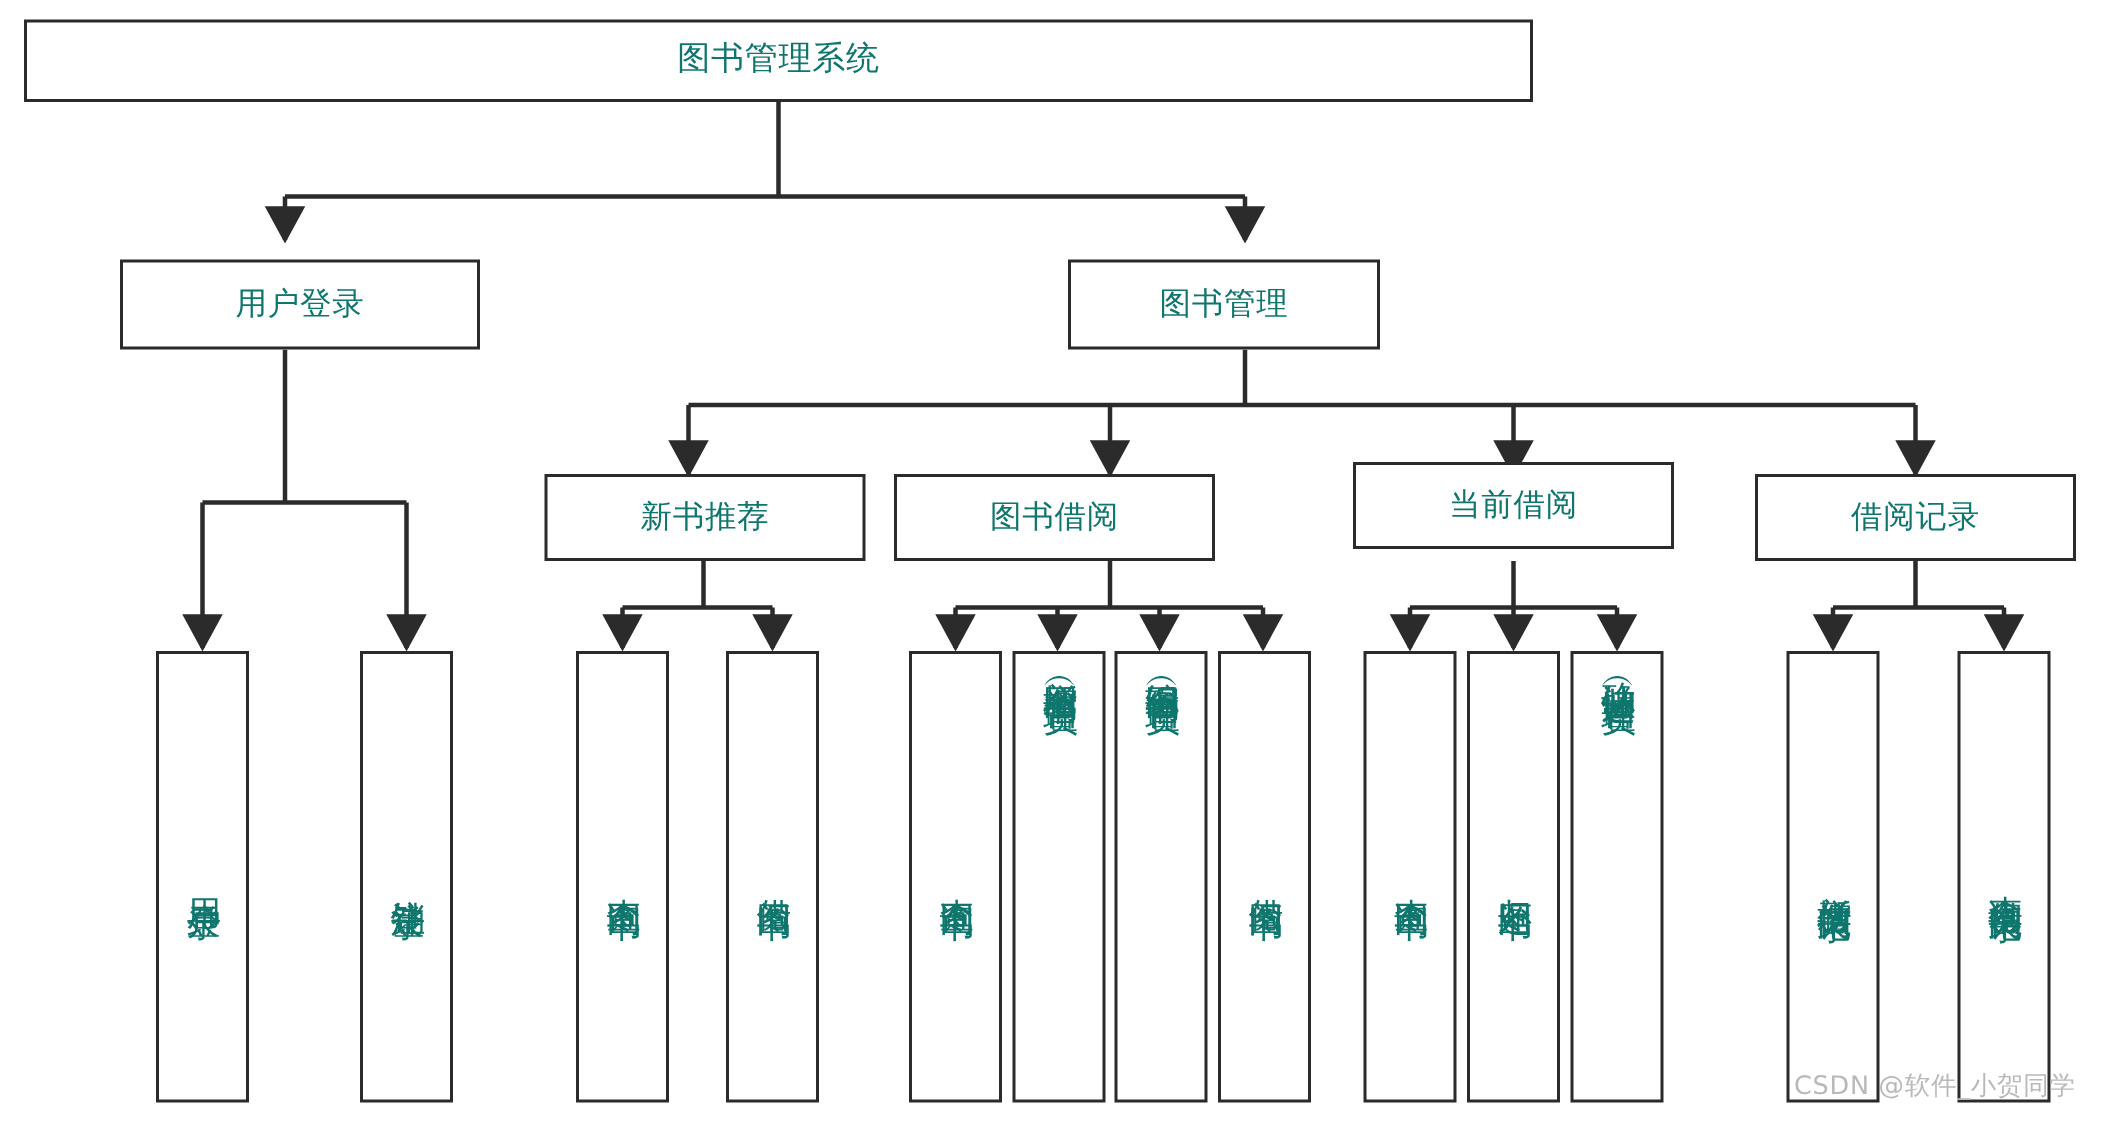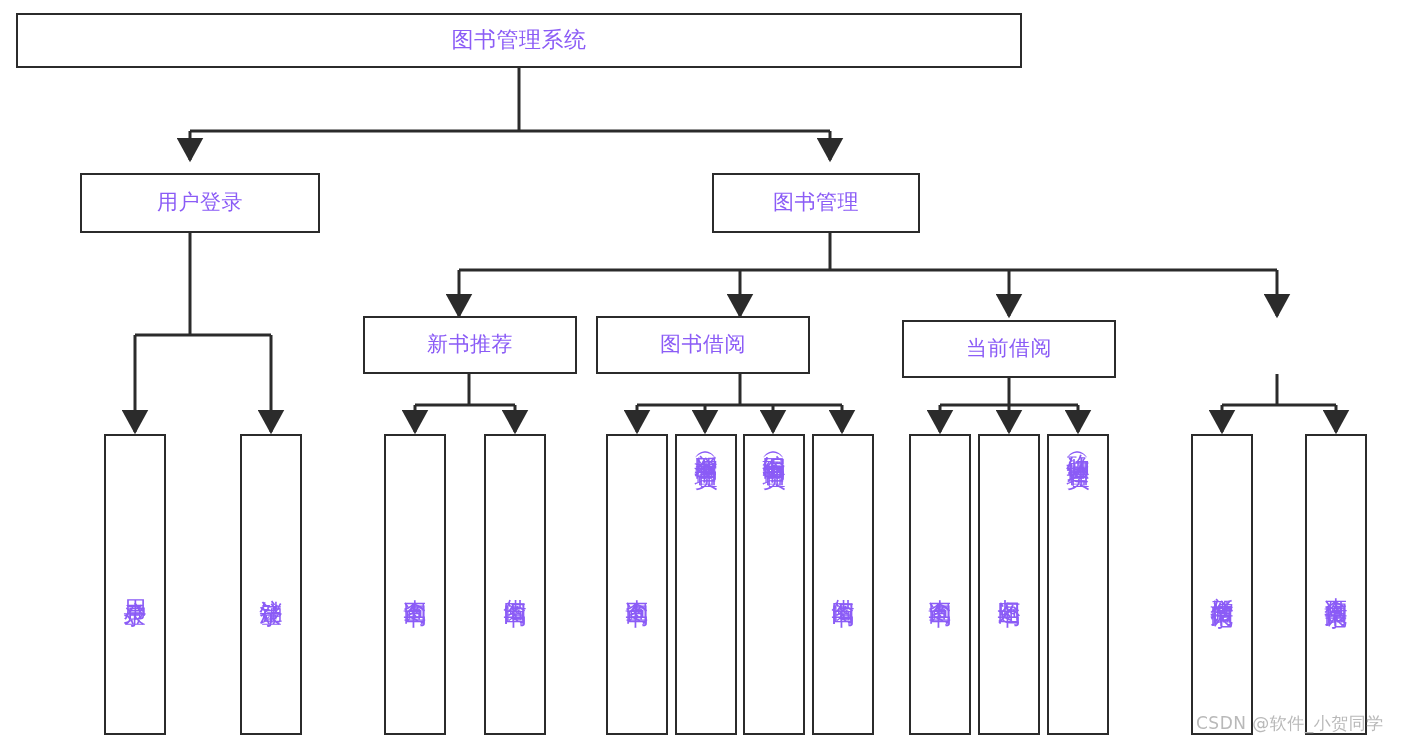--- a/index.html
+++ b/index.html
@@ -38,7 +38,7 @@
   .node .lbl {
     display: block;
     text-align: center;
-    color: #8b5cf6;
+    color: #0f766e;
     letter-spacing: 0.5px;
   }
   

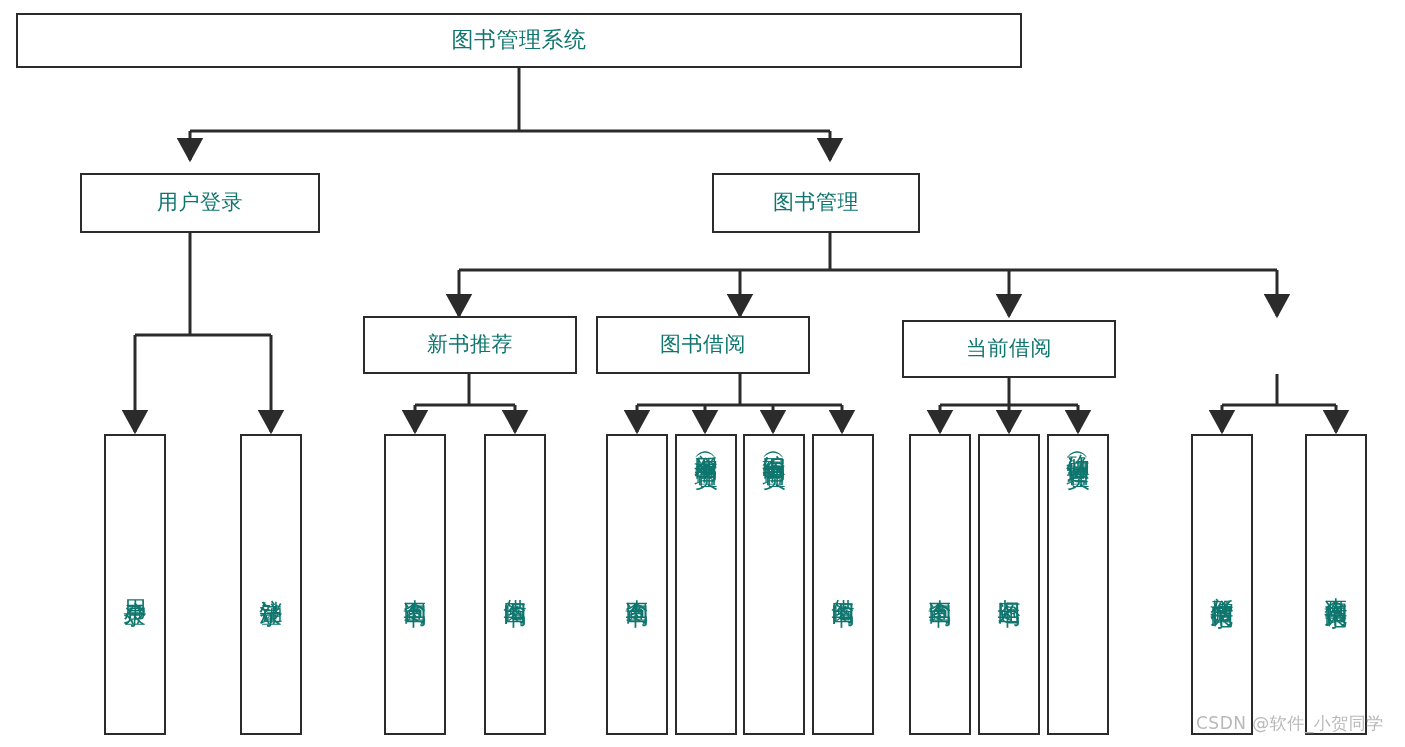--- a/index.html
+++ b/index.html
@@ -147,7 +147,7 @@
   <div class="node h" style="left:596px; top:316px; width:214px; height:58px;">
     <span class="lbl">图书借阅</span>
   </div>
-  <div class="node h" style="left:902px; top:320px; width:214px; height:58px;">
+  <div class="node h" style="left:902px; top:308px; width:214px; height:58px;">
     <span class="lbl">当前借阅</span>
   </div>
 

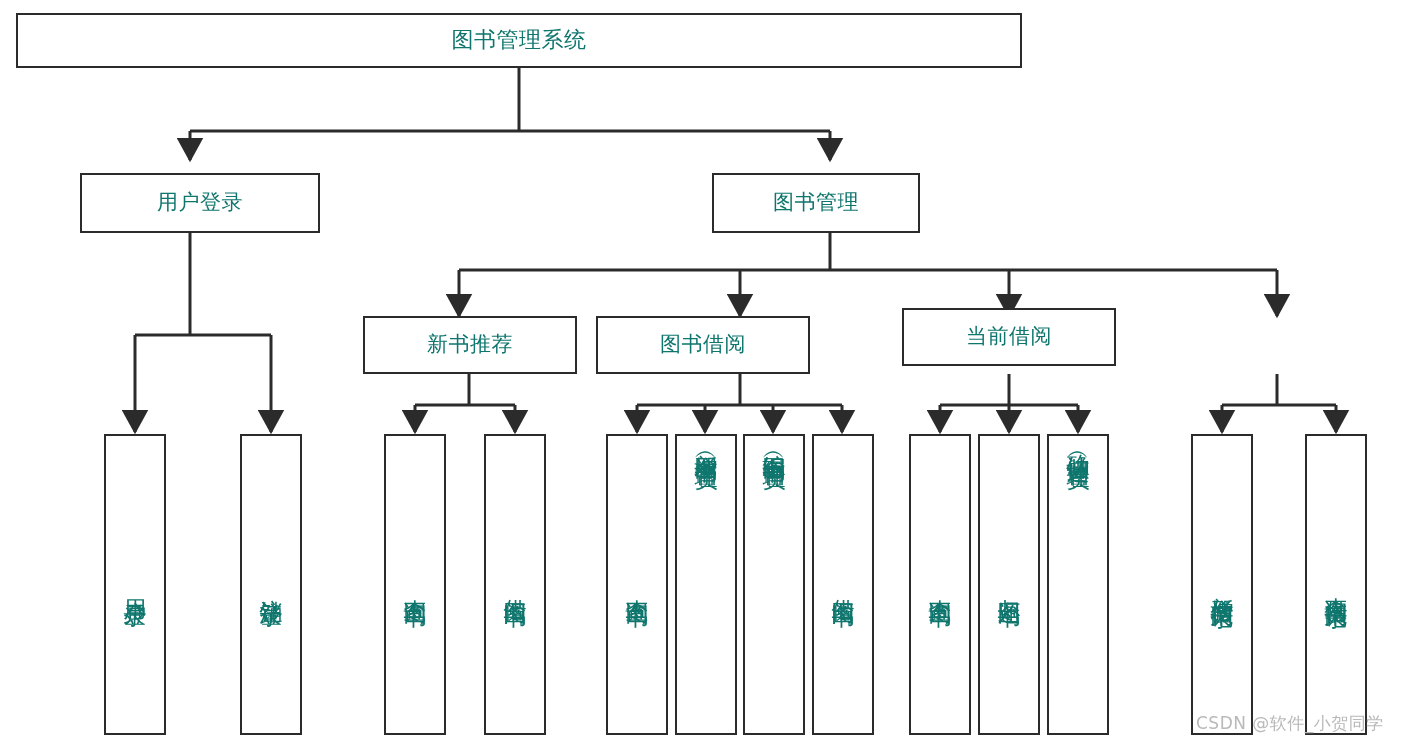--- a/index.html
+++ b/index.html
@@ -150,6 +150,9 @@
   <div class="node h" style="left:902px; top:308px; width:214px; height:58px;">
     <span class="lbl">当前借阅</span>
   </div>
+  <div class="node h" style="left:1170px; top:316px; width:214px; height:58px;">
+    <span class="lbl">借阅记录</span>
+  </div>
 
   <div class="node v center" style="left:104px; top:434px; width:62px; height:301px;">
     <span class="lbl">用户登录</span>

